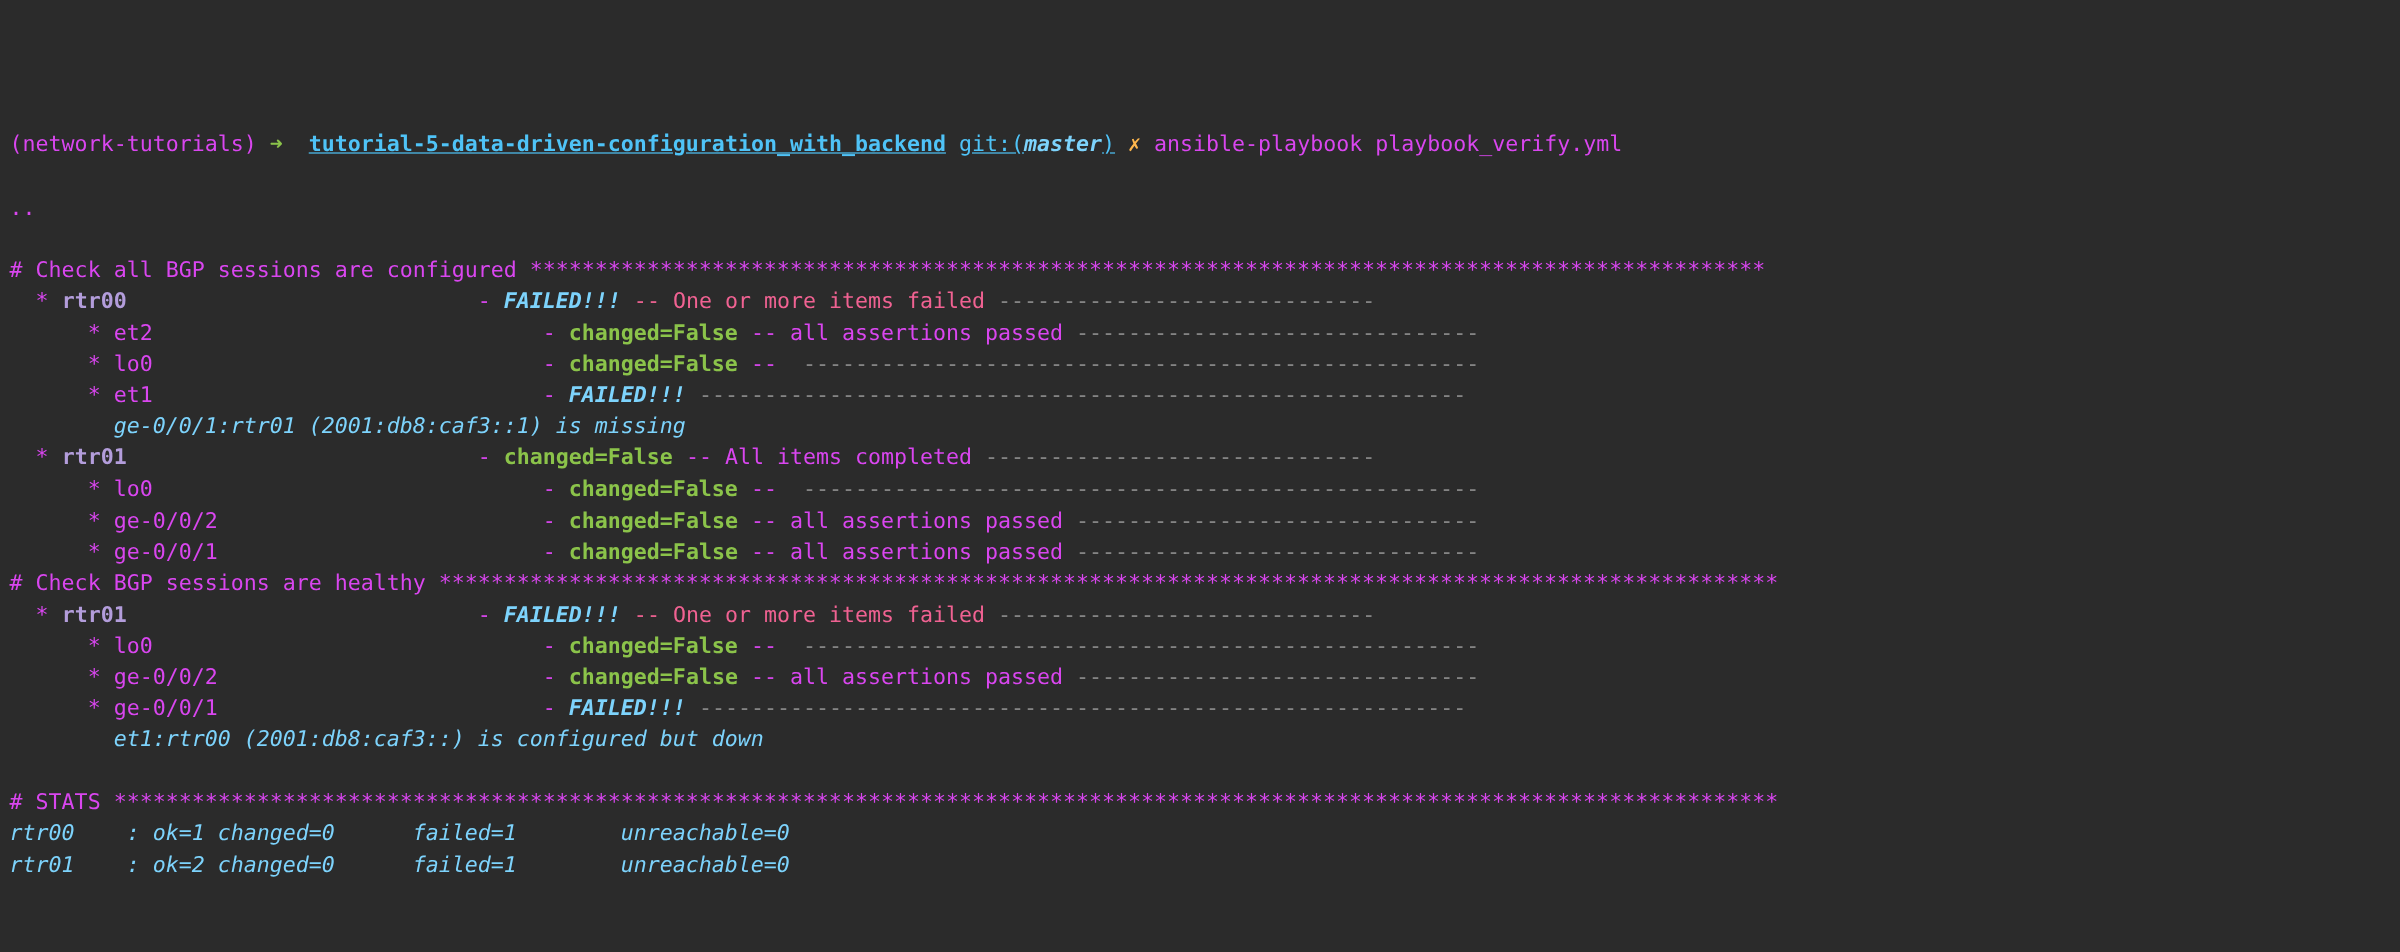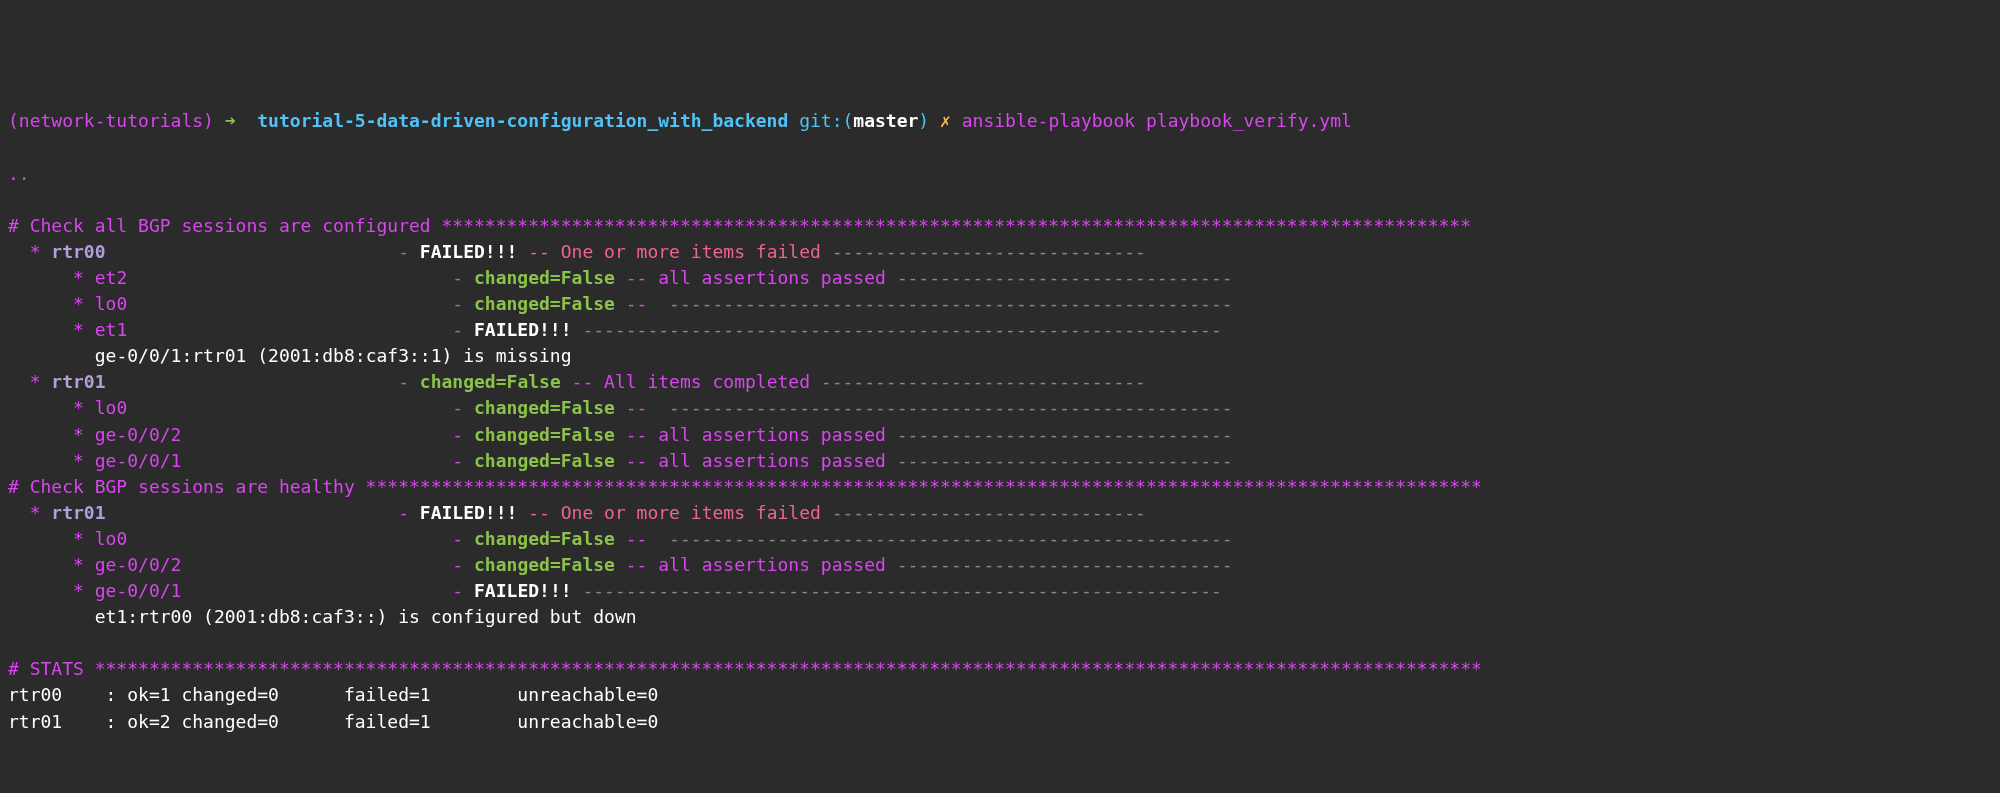--- a/index.html
+++ b/index.html
@@ -15,7 +15,7 @@
   }
   .c-grey   { color: #d946ef; }
   .c-green  { color: #8bc34a; }
-  .c-cyan   { color: #4fc3f7; }
+  .c-cyan   { color: #4fc3f7; text-decoration: underline; }
   .c-yellow { color: #ffb74d; }
   .c-red    { color: #ffffff; }
   .c-purple { color: #b39ddb; }

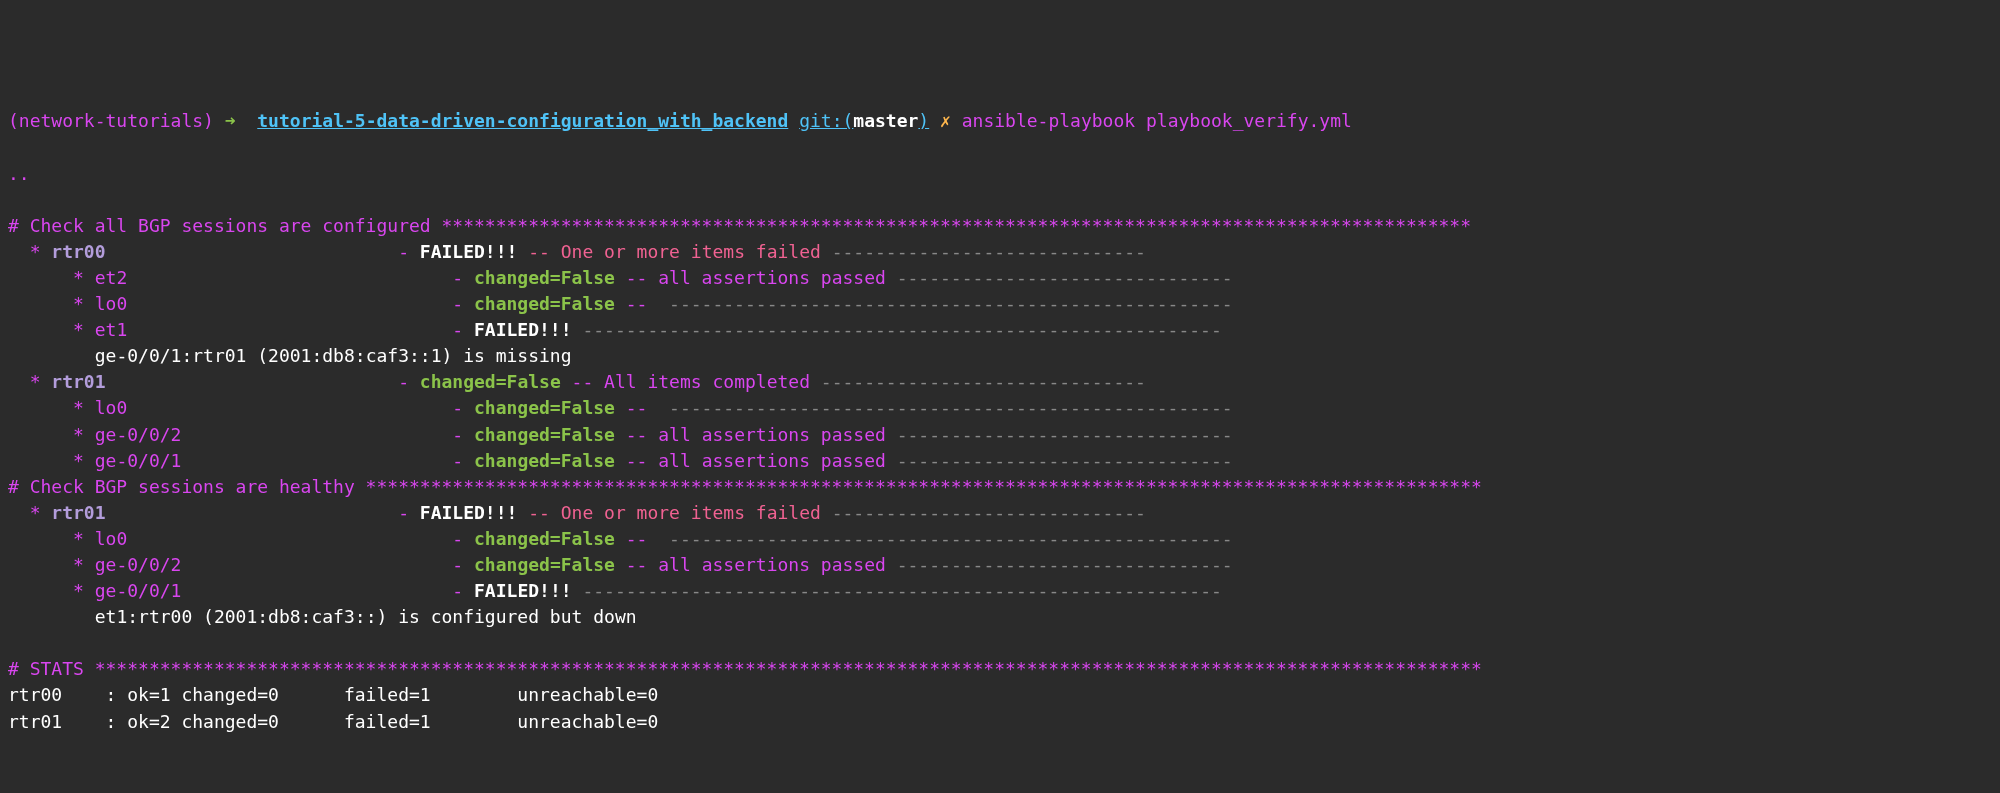--- a/index.html
+++ b/index.html
@@ -17,7 +17,7 @@
   .c-green  { color: #8bc34a; }
   .c-cyan   { color: #4fc3f7; text-decoration: underline; }
   .c-yellow { color: #ffb74d; }
-  .c-red    { color: #ffffff; }
+  .c-red    { color: #7dd3fc; font-style: italic; }
   .c-purple { color: #b39ddb; }
   .c-pink   { color: #f06292; }
   .c-dim    { color: #888888; }

